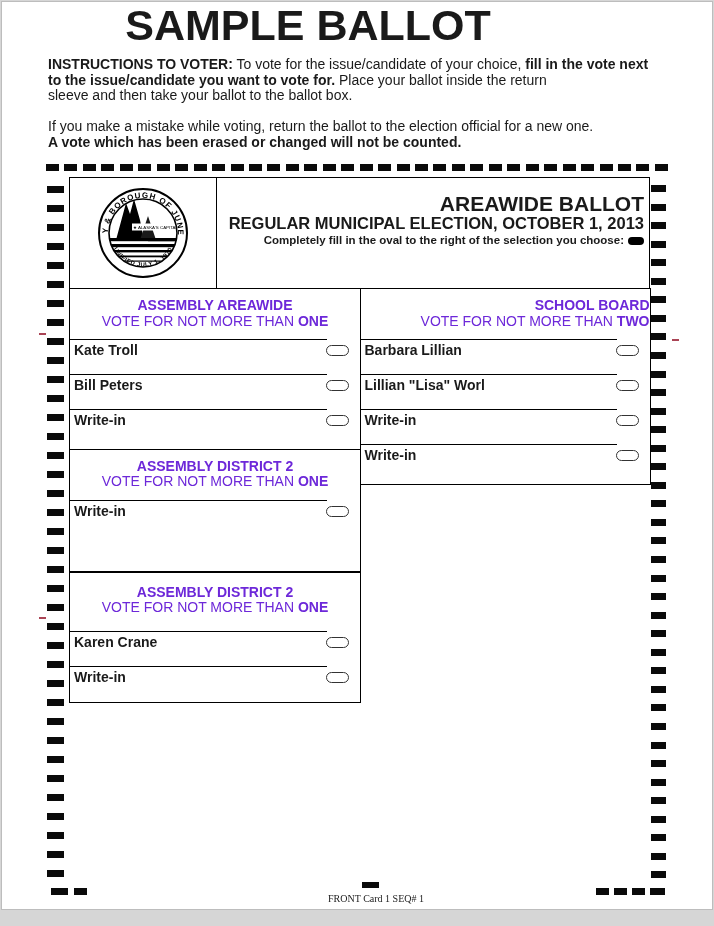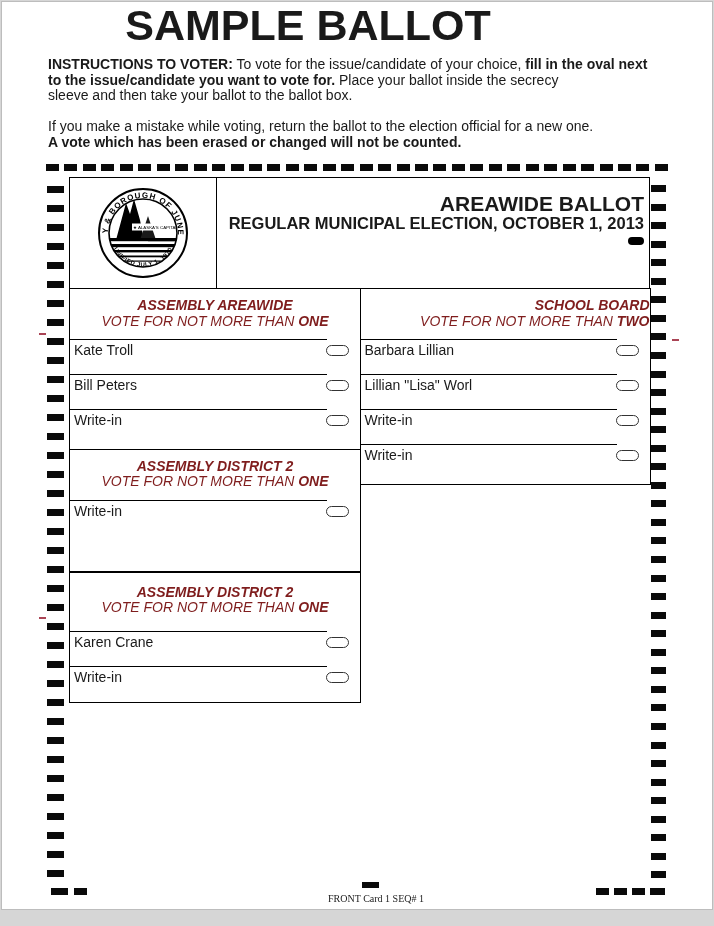--- a/index.html
+++ b/index.html
@@ -92,7 +92,7 @@
 
   <h1 class="title">SAMPLE BALLOT</h1>
 
-  <p class="instr"><span class="b">INSTRUCTIONS TO VOTER:</span><span> To vote for the issue/candidate of your choice, </span><span class="b">fill in the oval next</span><br><span class="b">to the issue/candidate you want to vote for.</span><span>  Place your ballot inside the secrecy</span><br><span>sleeve and then take your ballot to the ballot box.</span></p>
+  <p class="instr"><span class="b">INSTRUCTIONS TO VOTER:</span><span> To vote for the issue/candidate of your choice, </span><span class="b">fill in the vote next</span><br><span class="b">to the issue/candidate you want to vote for.</span><span>  Place your ballot inside the secrecy</span><br><span>sleeve and then take your ballot to the ballot box.</span></p>
 
   <p class="instr2"><span>If you make a mistake while voting, return the ballot to the election official for a new one.</span><br><span class="b">A vote which has been erased or changed will not be counted.</span></p>
 

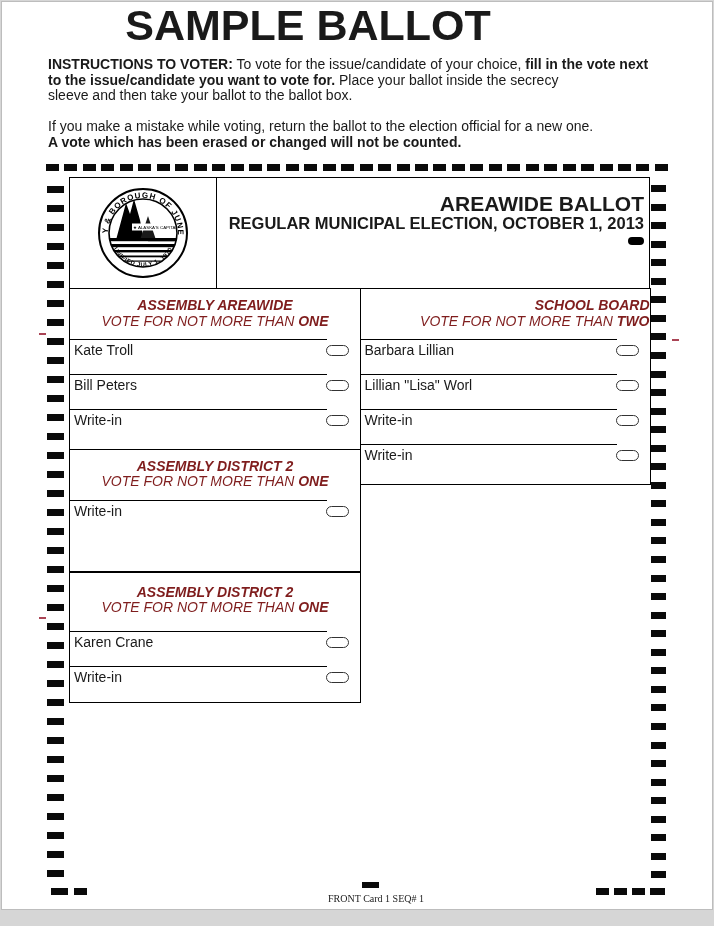--- a/index.html
+++ b/index.html
@@ -92,7 +92,7 @@
 
   <h1 class="title">SAMPLE BALLOT</h1>
 
-  <p class="instr"><span class="b">INSTRUCTIONS TO VOTER:</span><span> To vote for the issue/candidate of your choice, </span><span class="b">fill in the vote next</span><br><span class="b">to the issue/candidate you want to vote for.</span><span>  Place your ballot inside the secrecy</span><br><span>sleeve and then take your ballot to the ballot box.</span></p>
+  <p class="instr"><span class="b">INSTRUCTIONS TO VOTER:</span><span> To vote for the issue/candidate of your choice, </span><span class="b">fill in the vote next</span><br><span class="b">to the issue/candidate you want to vote for.</span><span>  Place your ballot inside the return</span><br><span>sleeve and then take your ballot to the ballot box.</span></p>
 
   <p class="instr2"><span>If you make a mistake while voting, return the ballot to the election official for a new one.</span><br><span class="b">A vote which has been erased or changed will not be counted.</span></p>
 

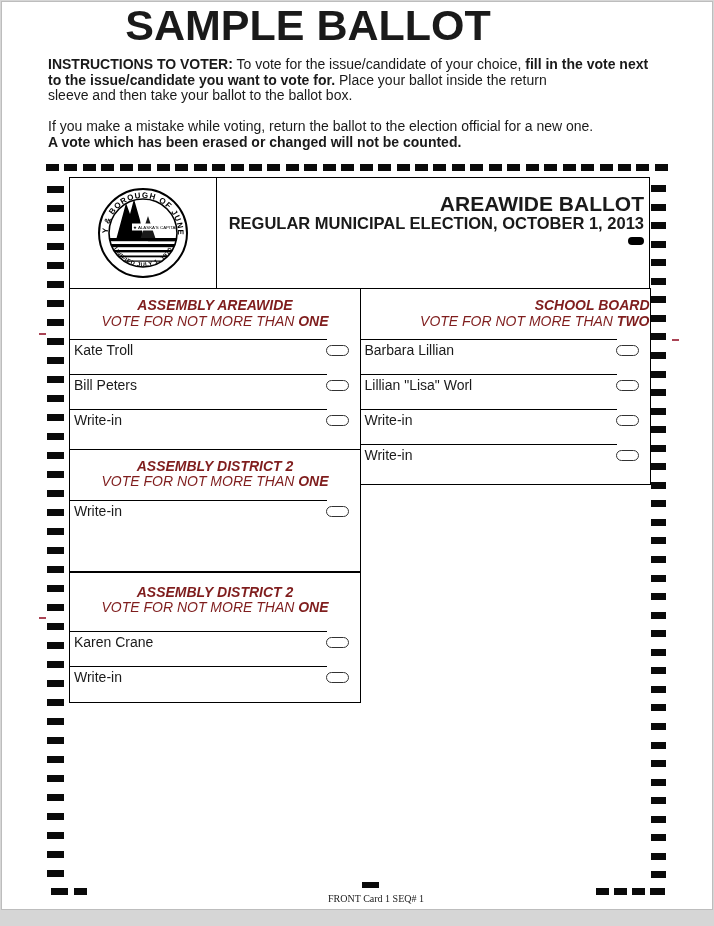--- a/index.html
+++ b/index.html
@@ -253,7 +253,7 @@
     <div class="hdr-text">
       <div class="hdr-title">AREAWIDE BALLOT</div>
       <div class="hdr-line">REGULAR MUNICIPAL ELECTION, OCTOBER 1, 2013</div>
-      <div class="hdr-fill"><span class="filled-oval"></span></div>
+      <div class="hdr-fill"><span>Completely fill in the oval to the right of the selection you choose:</span><span class="filled-oval"></span></div>
     </div>
   </div>
 

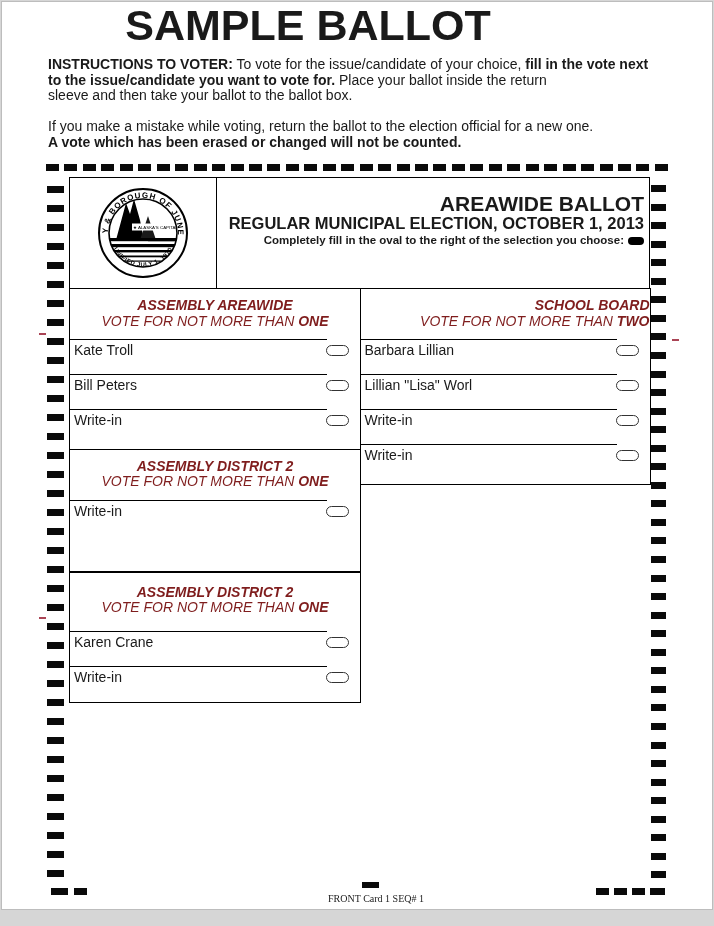--- a/index.html
+++ b/index.html
@@ -59,7 +59,7 @@
     position:absolute;background:#fff;
     border:1.7px solid #000;box-sizing:border-box;
   }
-  .c-head{padding-top:9px;text-align:center;font-size:14px;line-height:15.5px;color:#7f1d1d;font-style:italic;}
+  .c-head{padding-top:9px;text-align:center;font-size:14px;line-height:15.5px;color:#6d28d9;}
   .c-title{font-weight:bold;}
   .row{
     position:relative;height:35px;

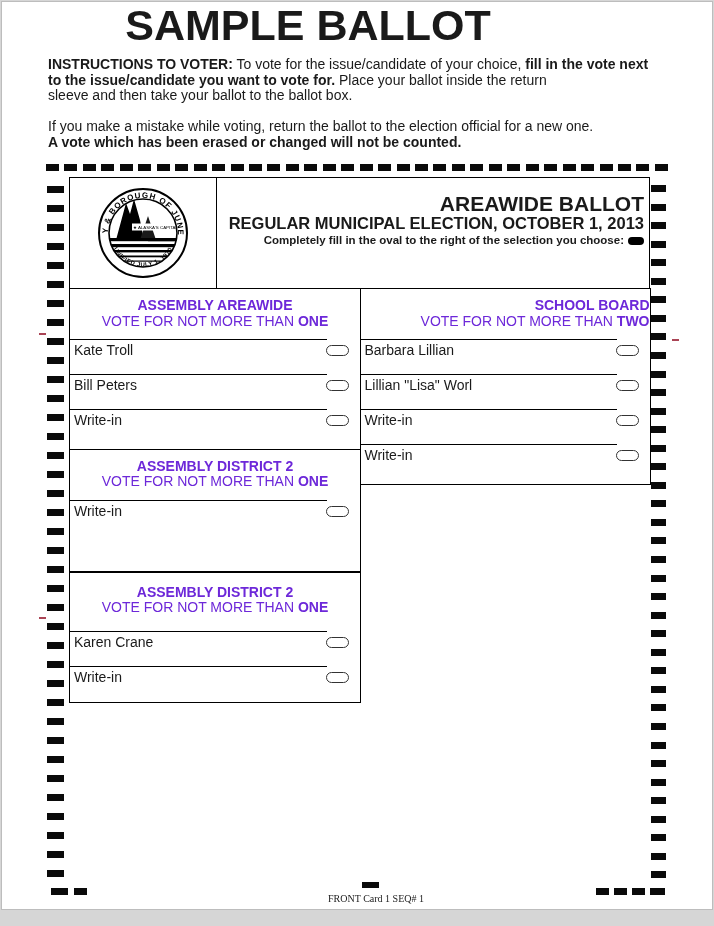--- a/index.html
+++ b/index.html
@@ -62,7 +62,7 @@
   .c-head{padding-top:9px;text-align:center;font-size:14px;line-height:15.5px;color:#6d28d9;}
   .c-title{font-weight:bold;}
   .row{
-    position:relative;height:35px;
+    position:relative;height:35px;font-weight:bold;
   }
   .row::before{
     content:"";position:absolute;left:0;right:33px;top:0;

